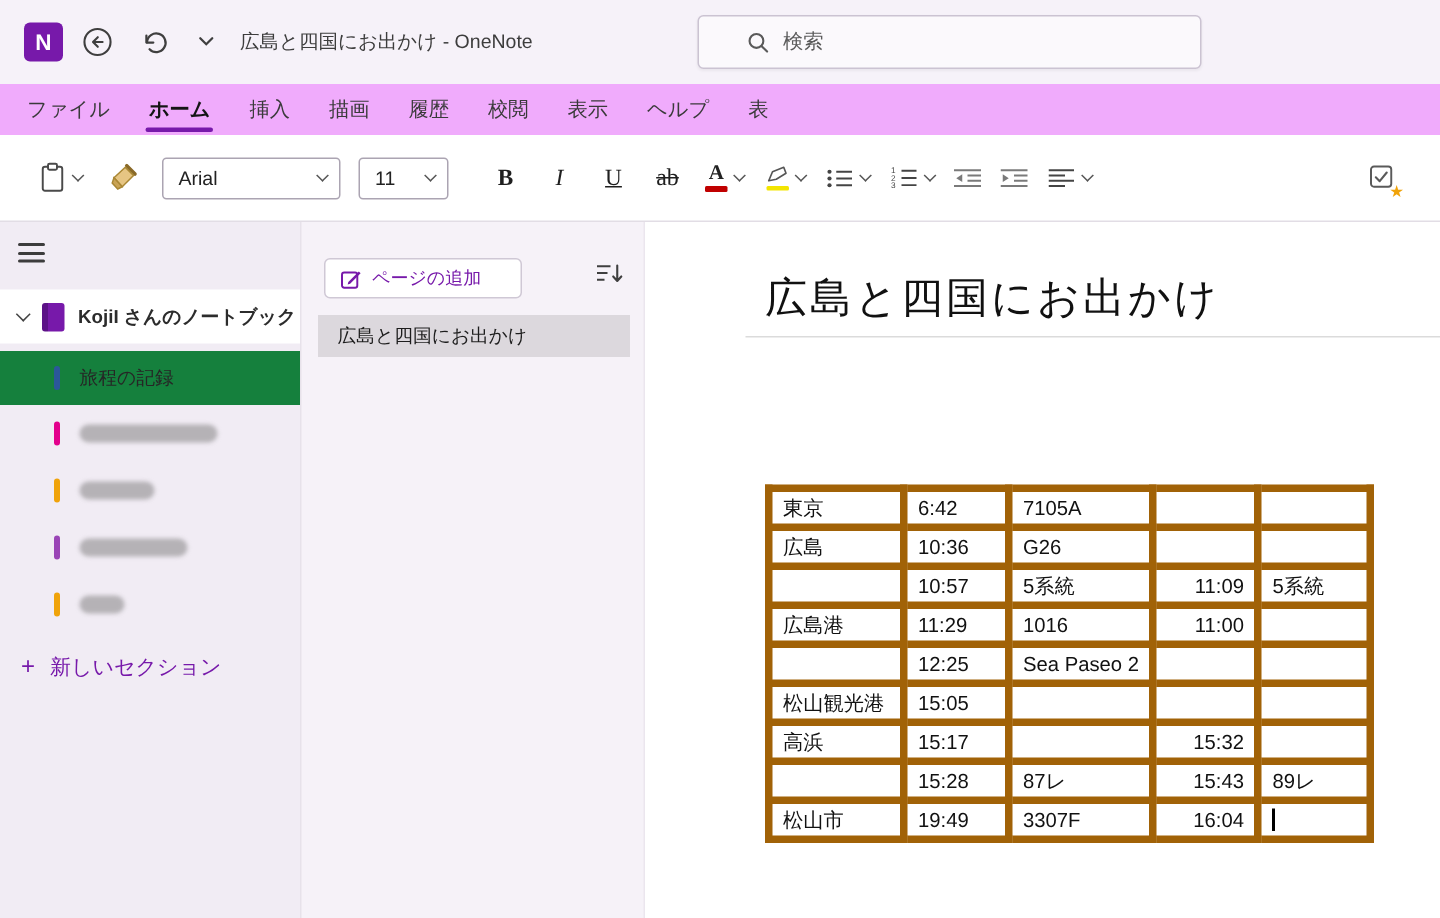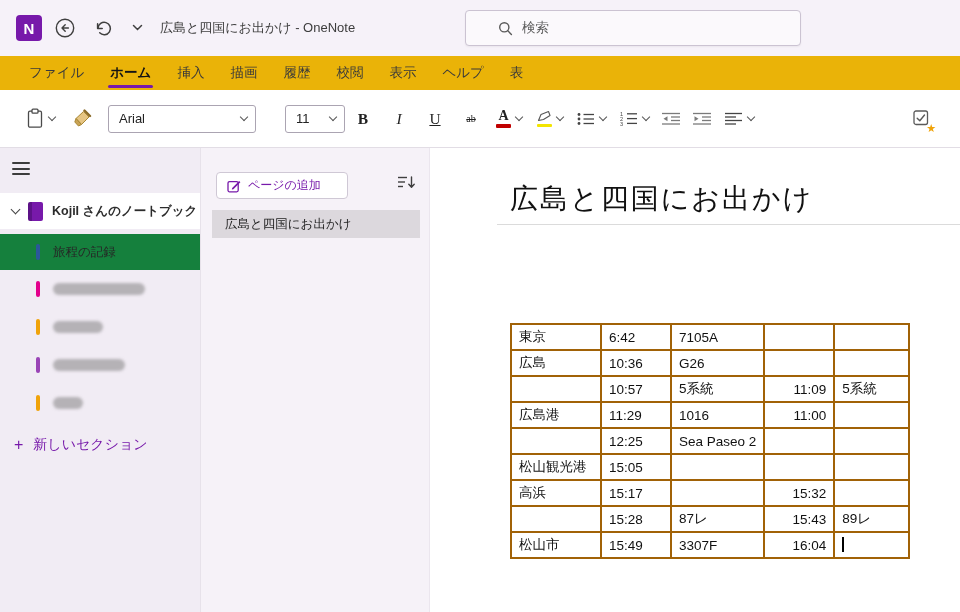--- a/index.html
+++ b/index.html
@@ -42,7 +42,7 @@
   
   .menubar {
     position: absolute; top: 56px; left: 0; right: 0; height: 34px;
-    background: #eab308; display: flex; align-items: center; padding-left: 16px;
+    background: #f0abfc; display: flex; align-items: center; padding-left: 5px;
   }
   .tab {
     font-size: 13.5px; color: #3a3a3a; padding: 0 13px; line-height: 34px;

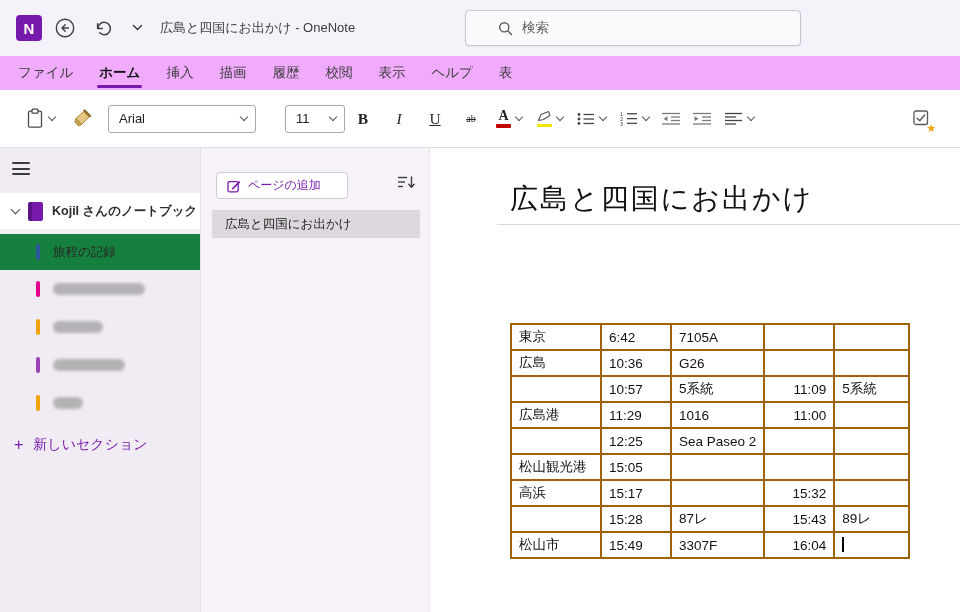--- a/index.html
+++ b/index.html
@@ -72,7 +72,7 @@
     display: flex; align-items: center; justify-content: space-between;
     padding: 0 8px 0 10px; font-size: 13px; color: #222;
   }
-  .combo-font { width: 148px; margin-right: 29px; }
+  .combo-font { width: 119px; margin-right: 12px; }
   .combo-size { width: 60px; }
   .glyph-btn {
     width: 36px; height: 32px; border: none; background: transparent; border-radius: 4px;

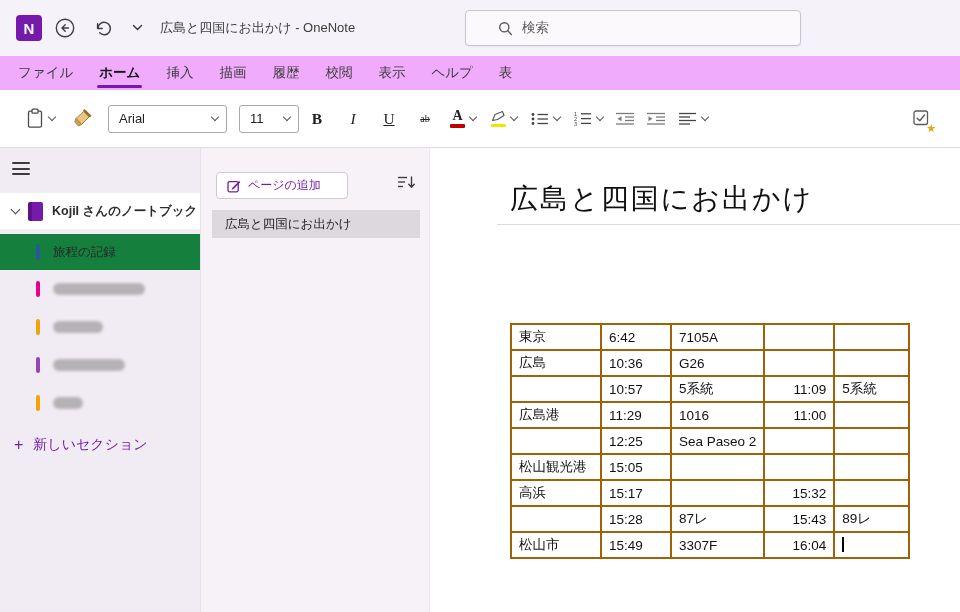--- a/index.html
+++ b/index.html
@@ -73,7 +73,7 @@
     padding: 0 8px 0 10px; font-size: 13px; color: #222;
   }
   .combo-font { width: 119px; margin-right: 12px; }
-  .combo-size { width: 60px; }
+  .combo-size { width: 60px; margin-right: 20px; }
   .glyph-btn {
     width: 36px; height: 32px; border: none; background: transparent; border-radius: 4px;
     display: flex; align-items: center; justify-content: center;

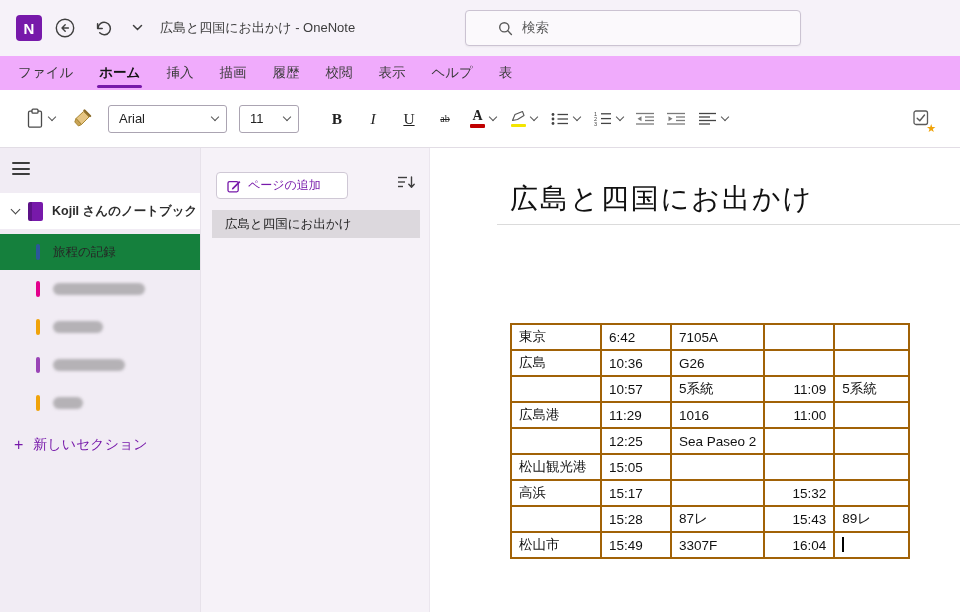--- a/index.html
+++ b/index.html
@@ -82,7 +82,7 @@
   .g-bold { font-weight: bold; }
   .g-italic { font-style: italic; }
   .g-underline { text-decoration: underline; }
-  .g-strike { text-decoration: line-through; font-size: 10px; }
+  .g-strike { text-decoration: line-through; font-size: 16px; }
   .stack { display: flex; flex-direction: column; align-items: center; gap: 2px; }
   .stack .letter { font-size: 14px; font-weight: bold; line-height: 13px; color: #222; font-family: "Liberation Serif", serif; }
   .cbar { width: 15px; height: 3.5px; border-radius: 1px; }

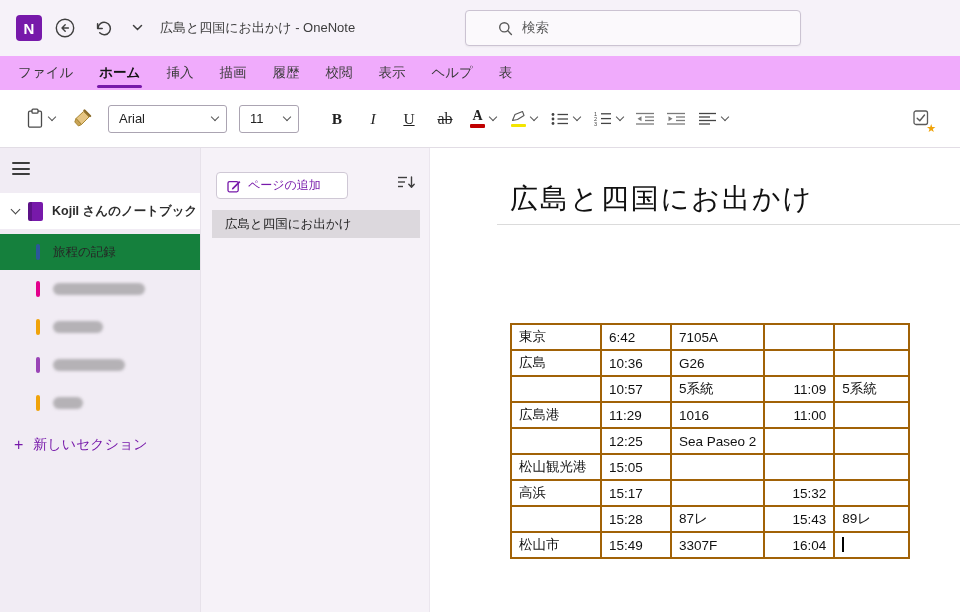--- a/index.html
+++ b/index.html
@@ -144,7 +144,7 @@
   .meta { position: absolute; left: 66px; top: 84px; display: flex; gap: 36px; font-size: 12px; color: #565656; }
 
   table.itin { position: absolute; left: 63px; top: 175px; border-collapse: collapse; font-size: 13.5px; color: #111; }
-  table.itin td { border: 2px solid #a16207; height: 26px; padding: 0 7px; white-space: nowrap; }
+  table.itin td { border: 5px solid #a16207; height: 26px; padding: 0 7px; white-space: nowrap; }
   table.itin td:nth-child(1) { width: 90px; }
   table.itin td:nth-child(2) { width: 70px; text-align: left; }
   table.itin td:nth-child(3) { width: 90px; }

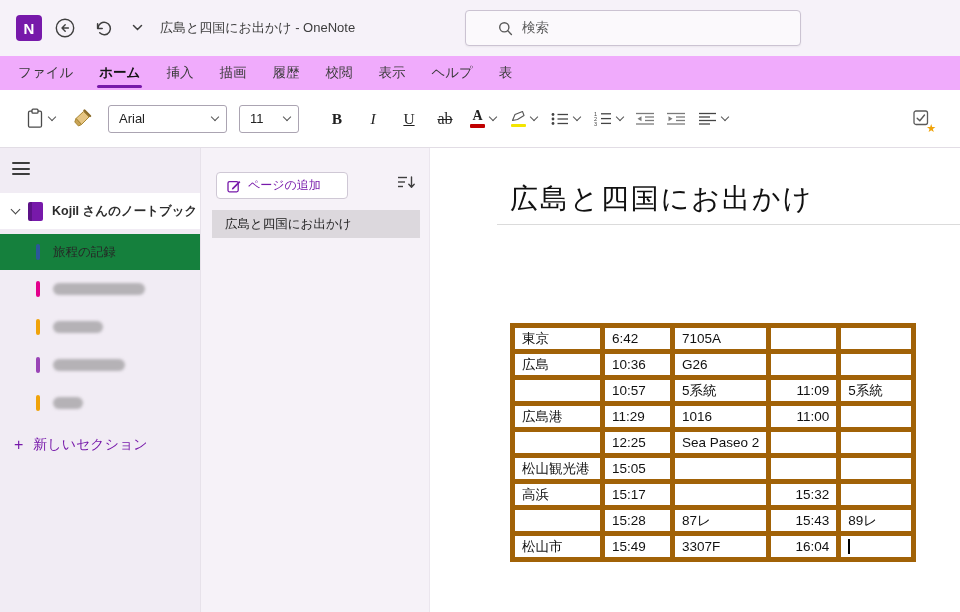--- a/index.html
+++ b/index.html
@@ -422,7 +422,7 @@
         </tr>
         <tr>
           <td>松山市</td>
-          <td>15:49</td>
+          <td>19:49</td>
           <td>3307F</td>
           <td>16:04</td>
           <td><span class="caret"></span></td>

